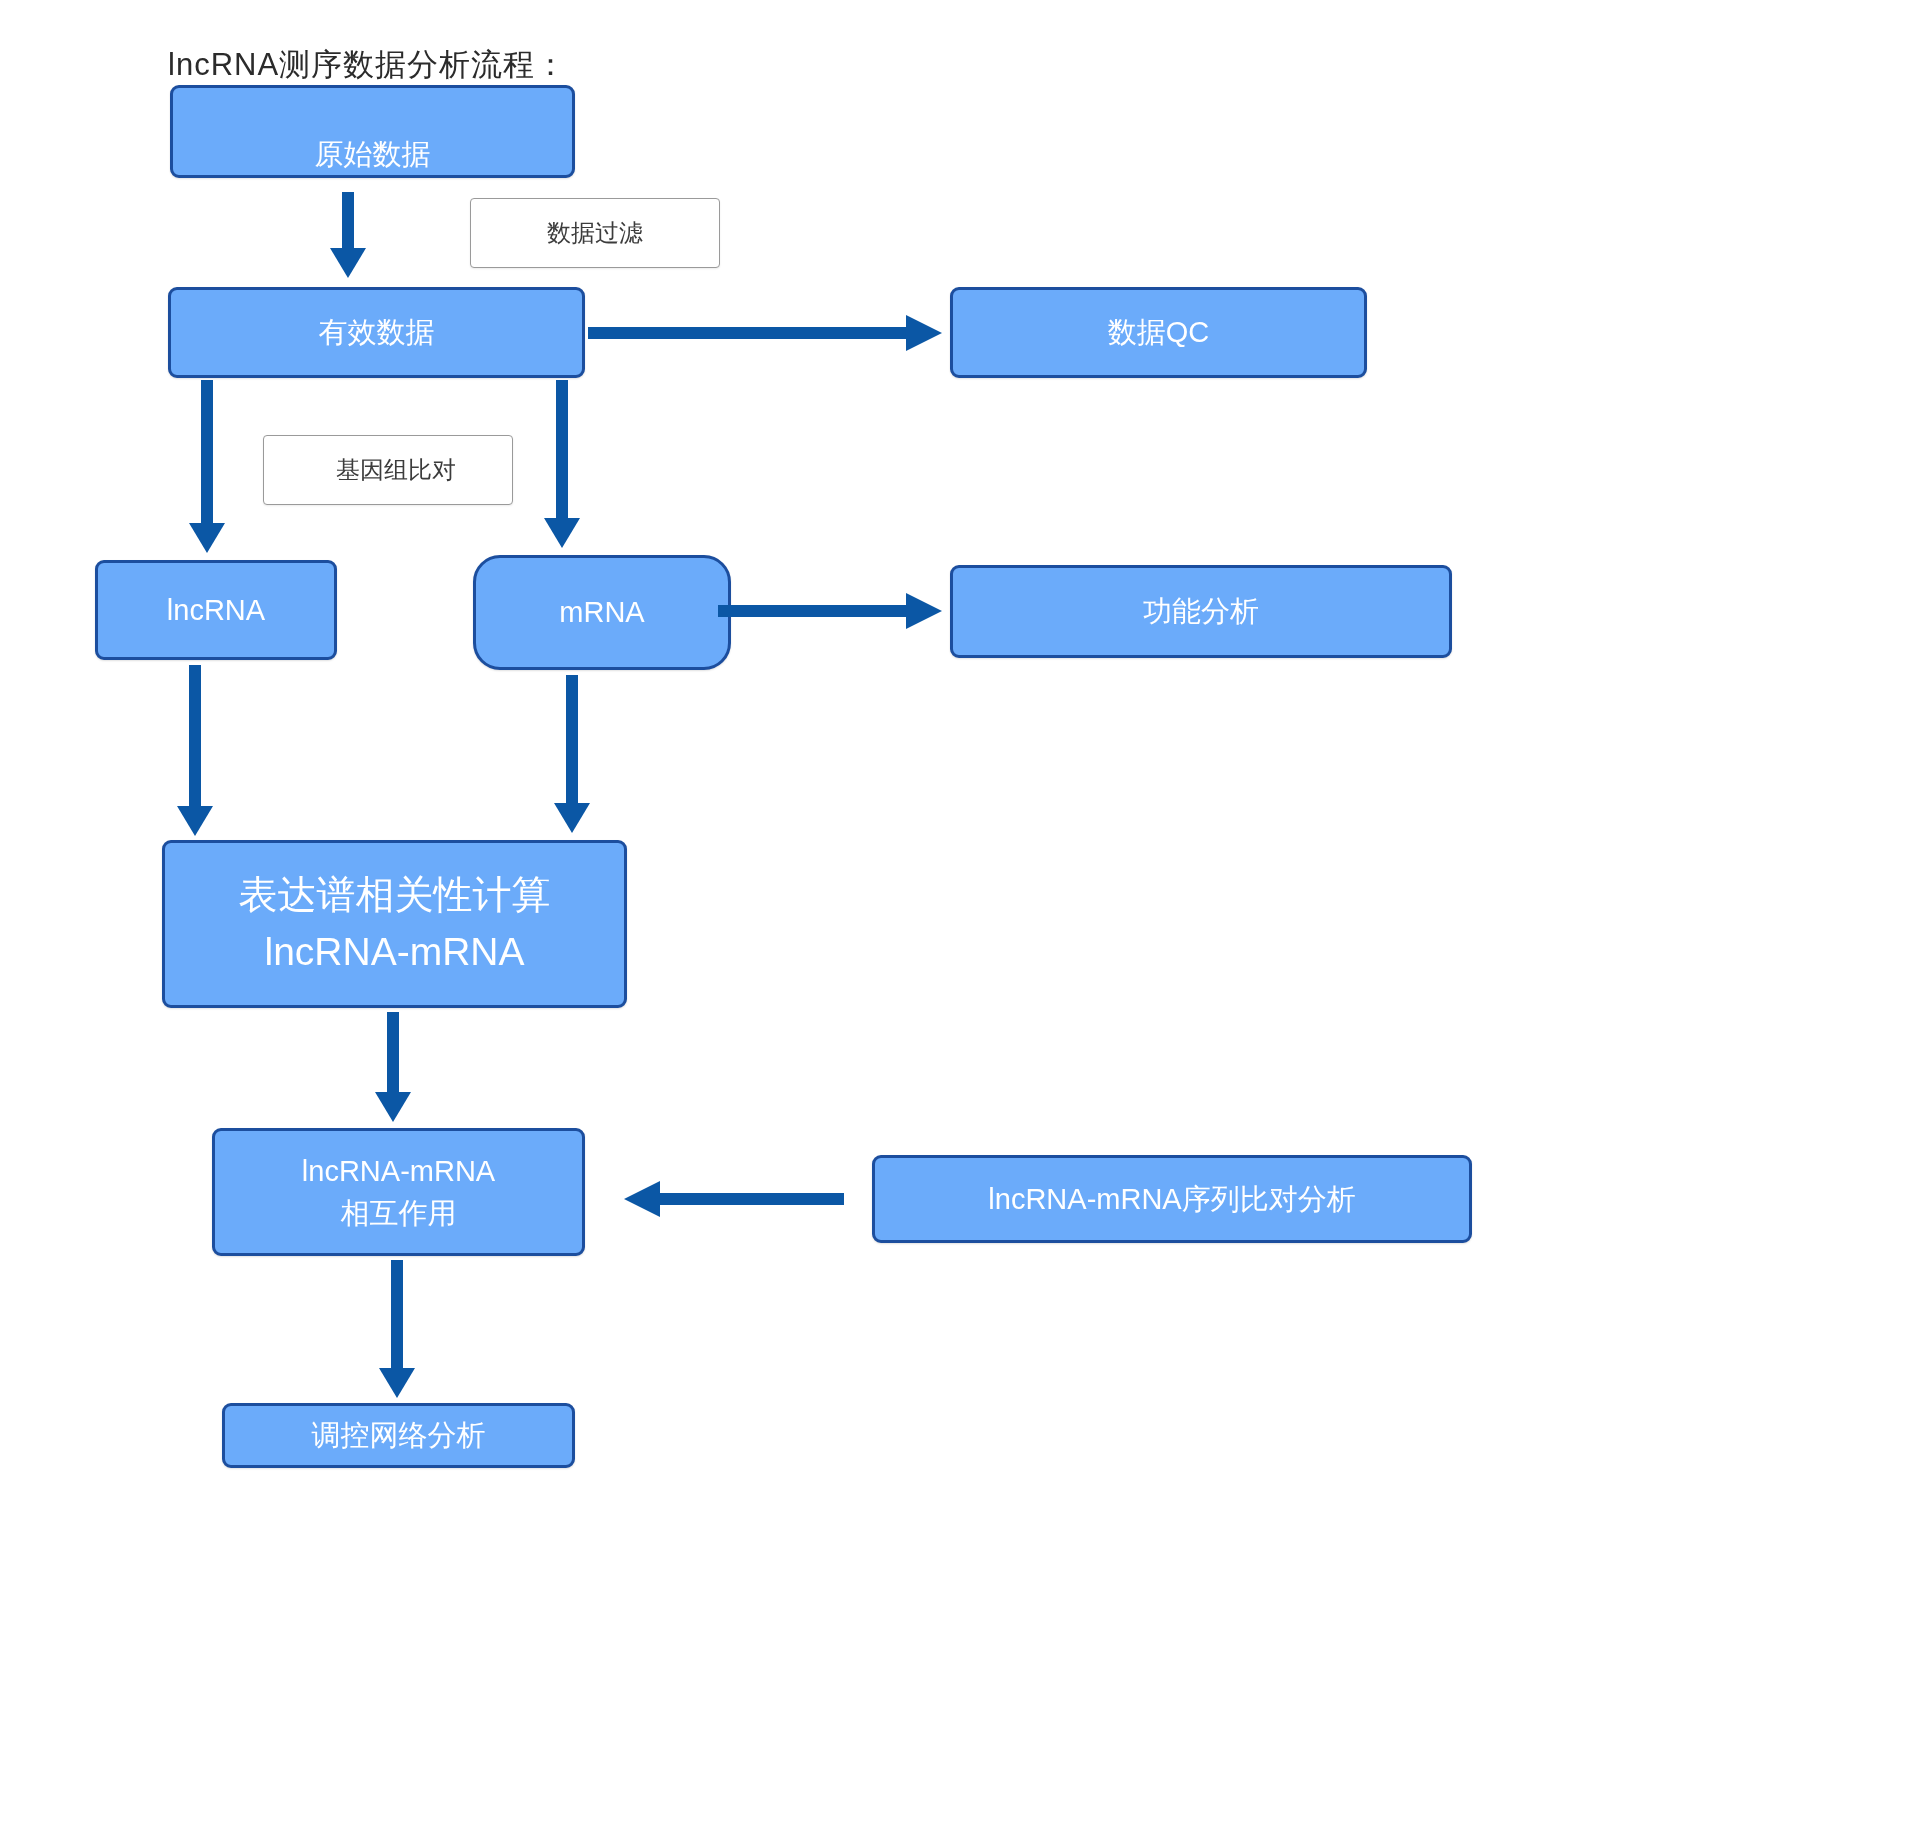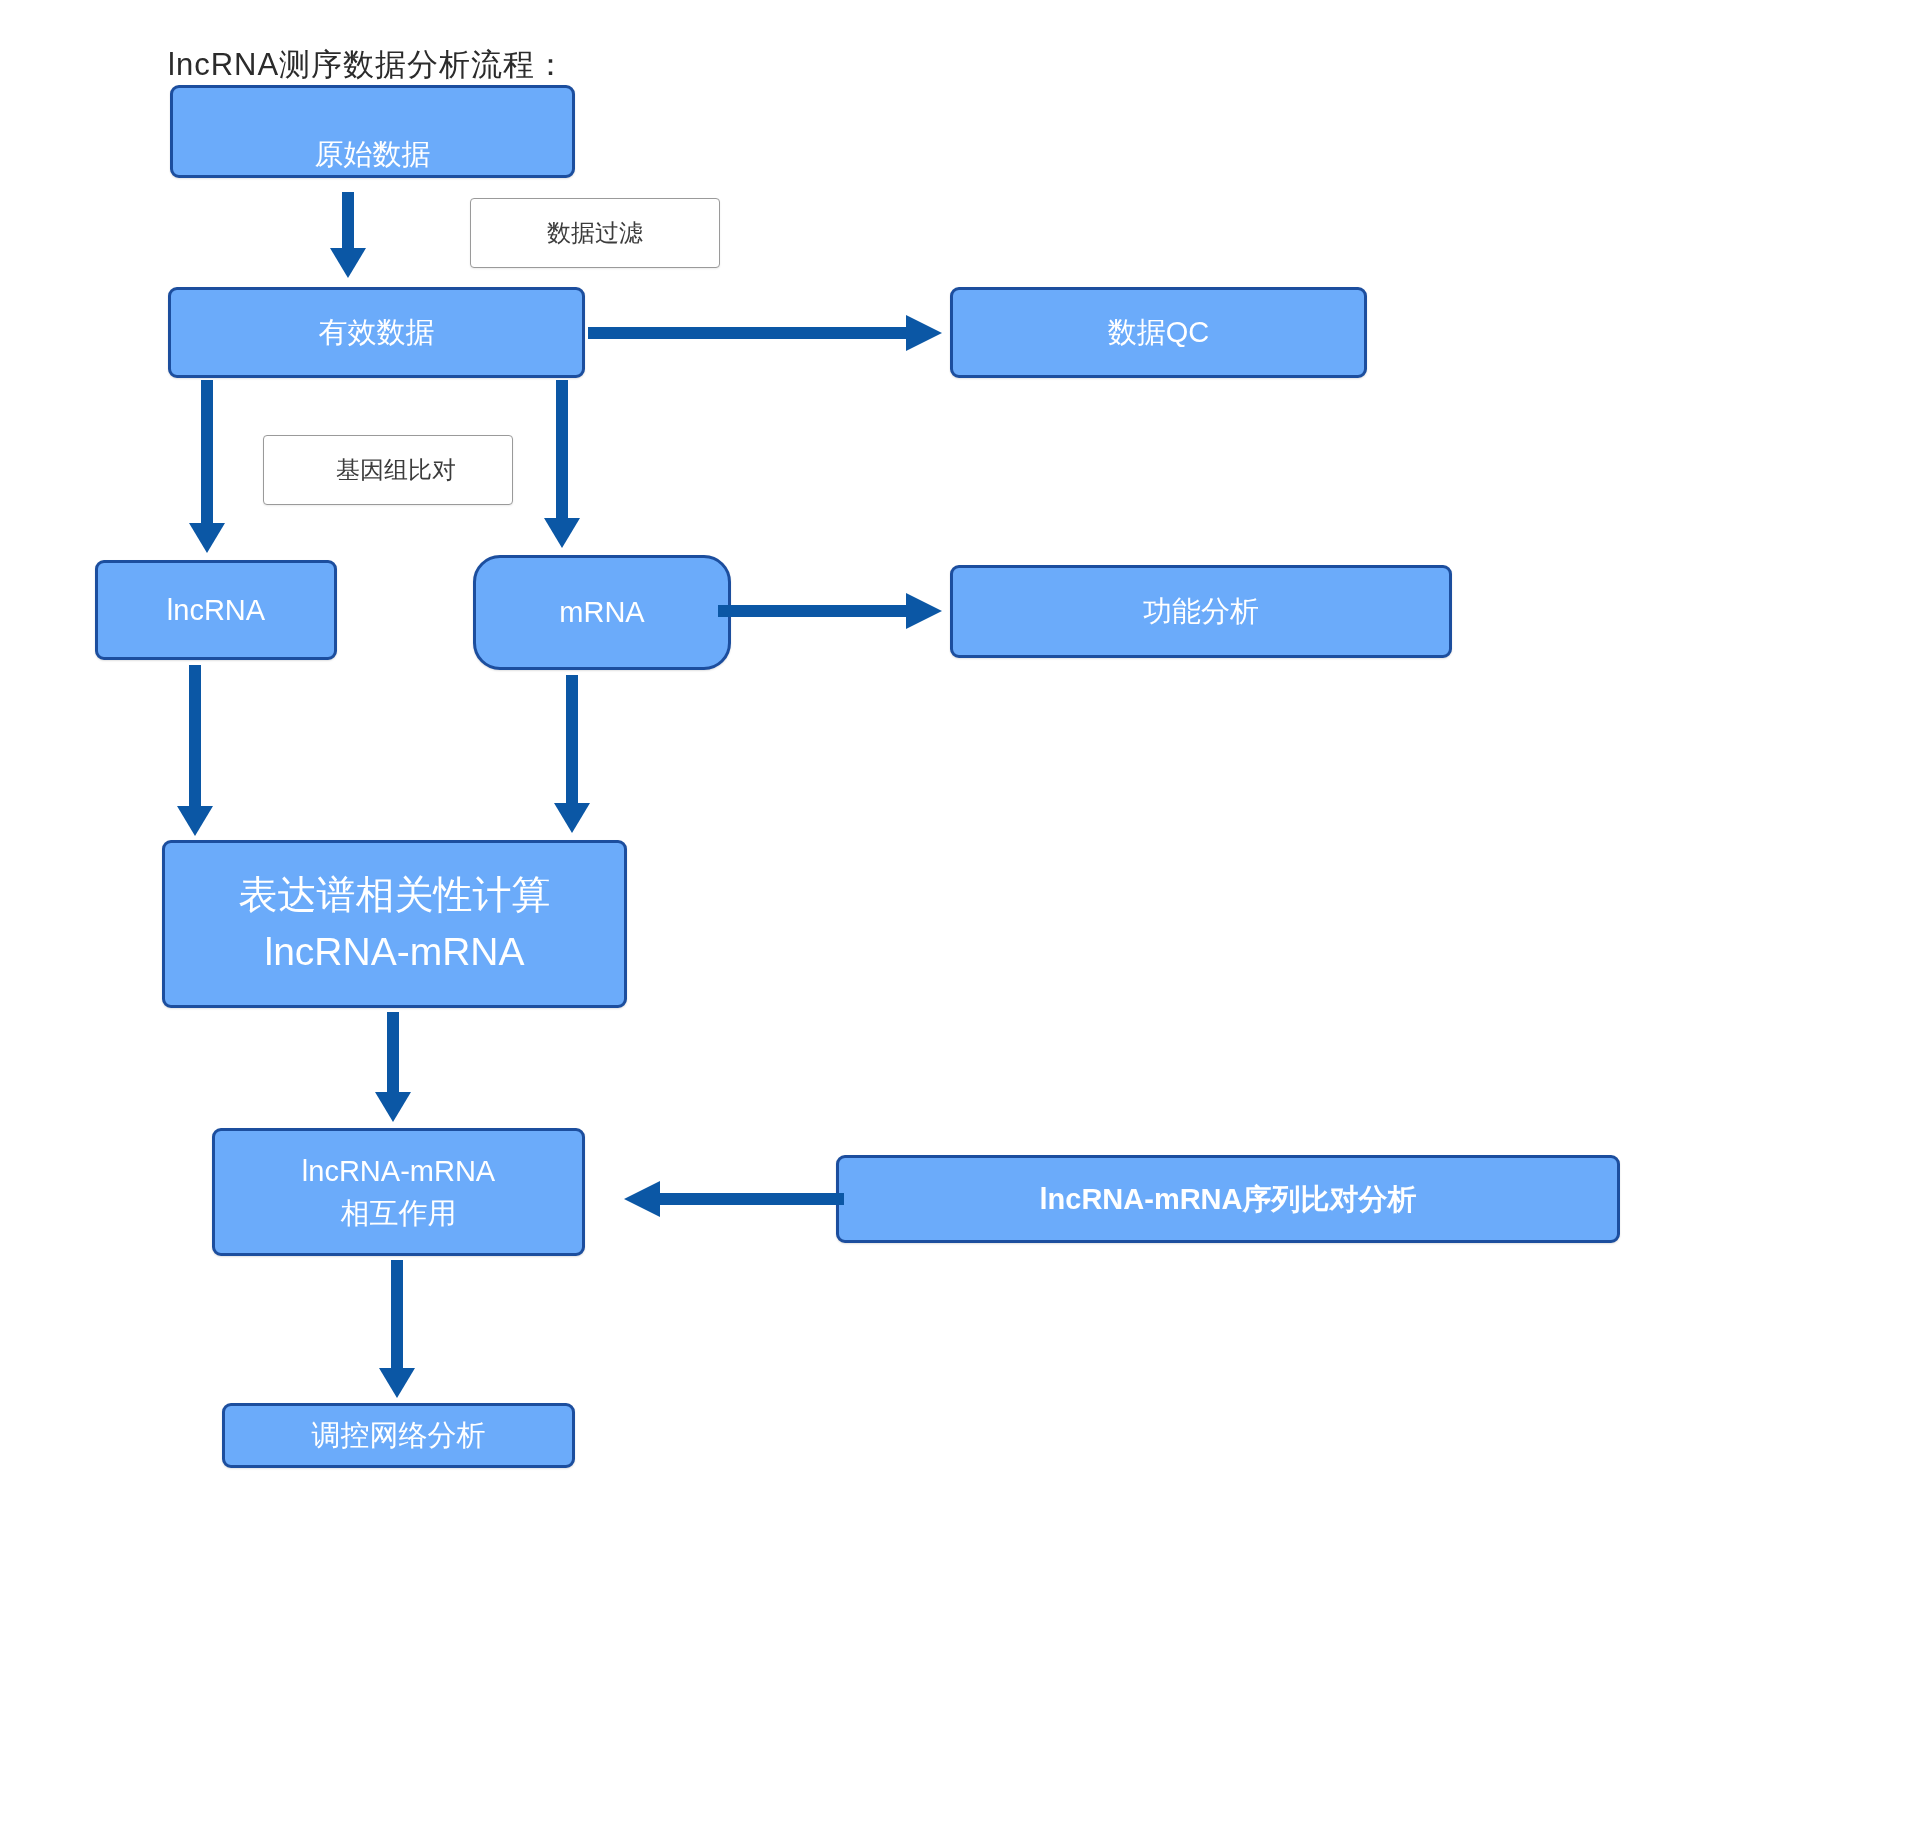--- a/index.html
+++ b/index.html
@@ -165,7 +165,7 @@
     <span>相互作用</span>
   </div>
 
-  <div class="node" style="left:836px; top:1155px; width:784px; height:88px;font-weight:bold;">
+  <div class="node" style="left:872px; top:1155px; width:600px; height:88px;">
     <span>lncRNA-mRNA序列比对分析</span>
   </div>
 

